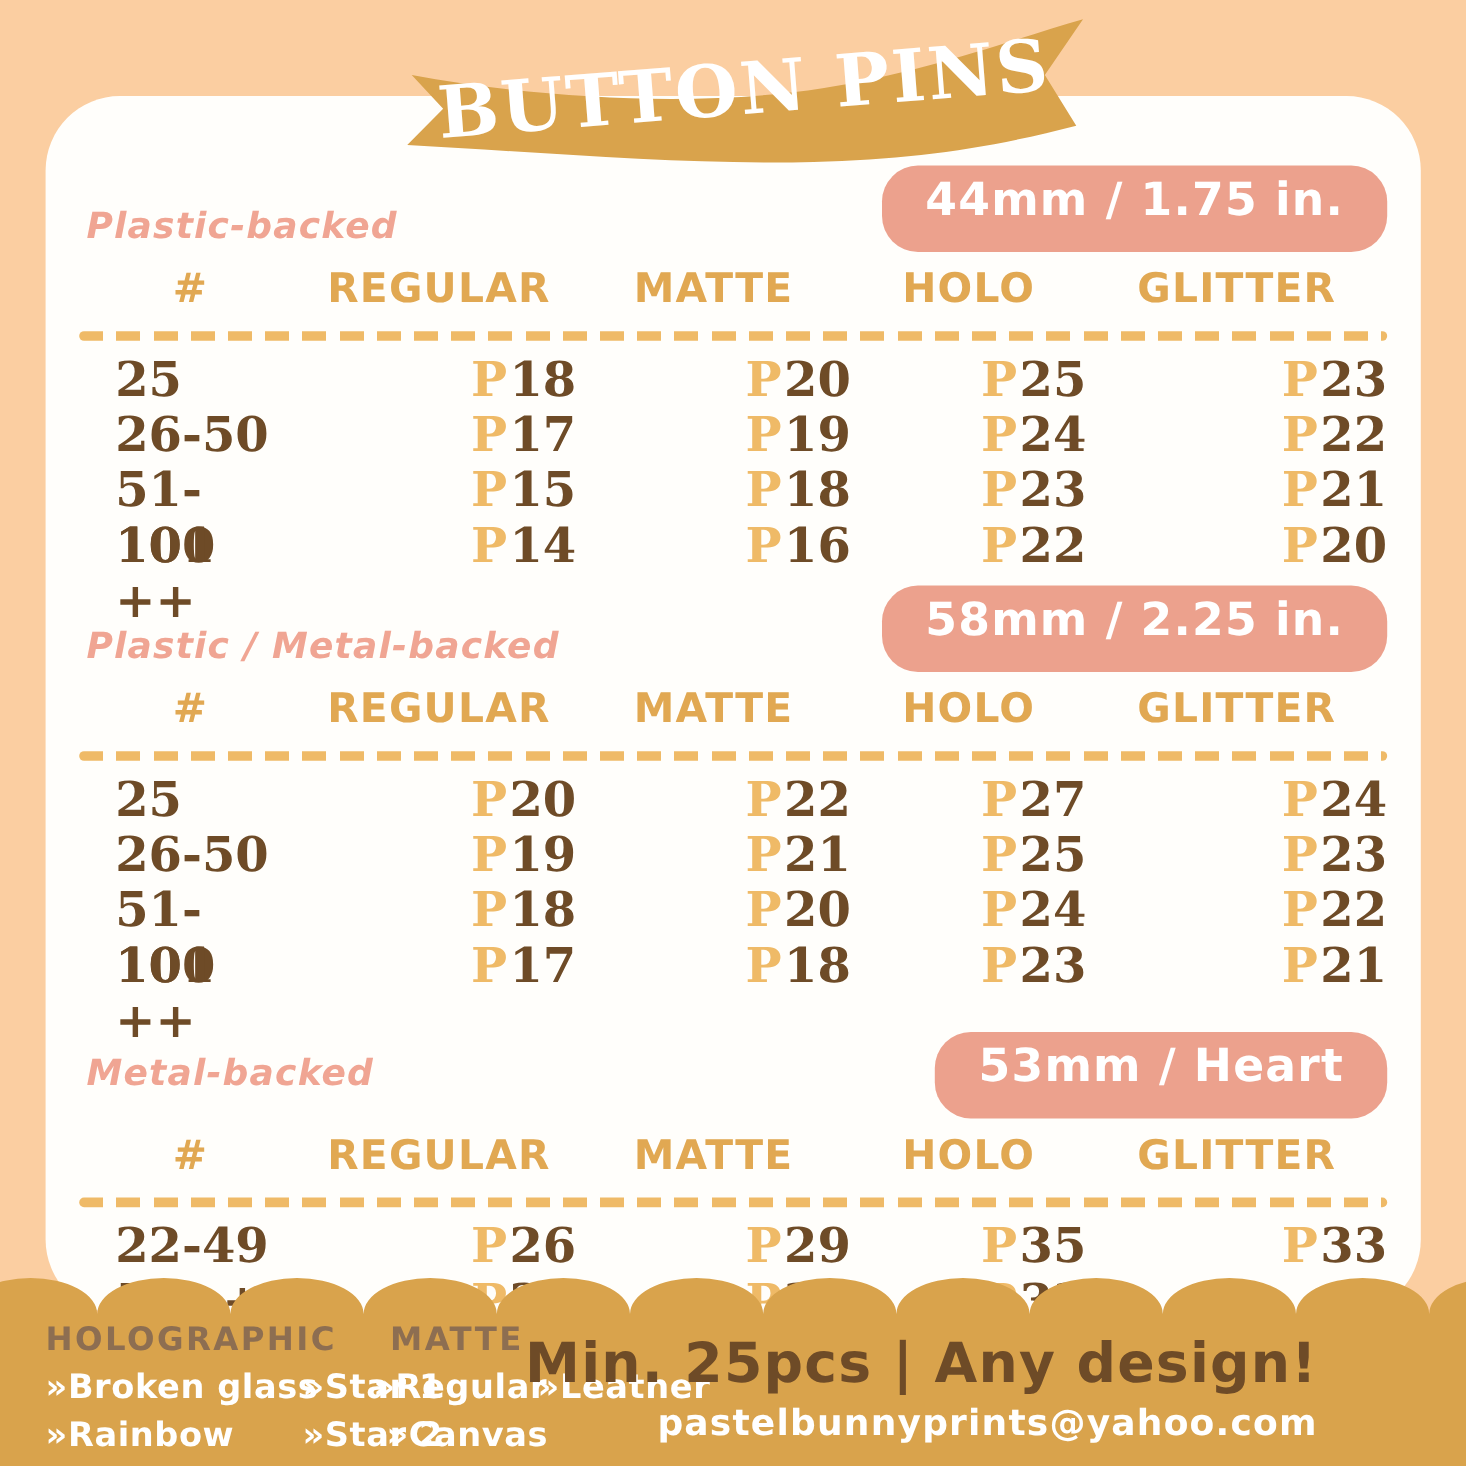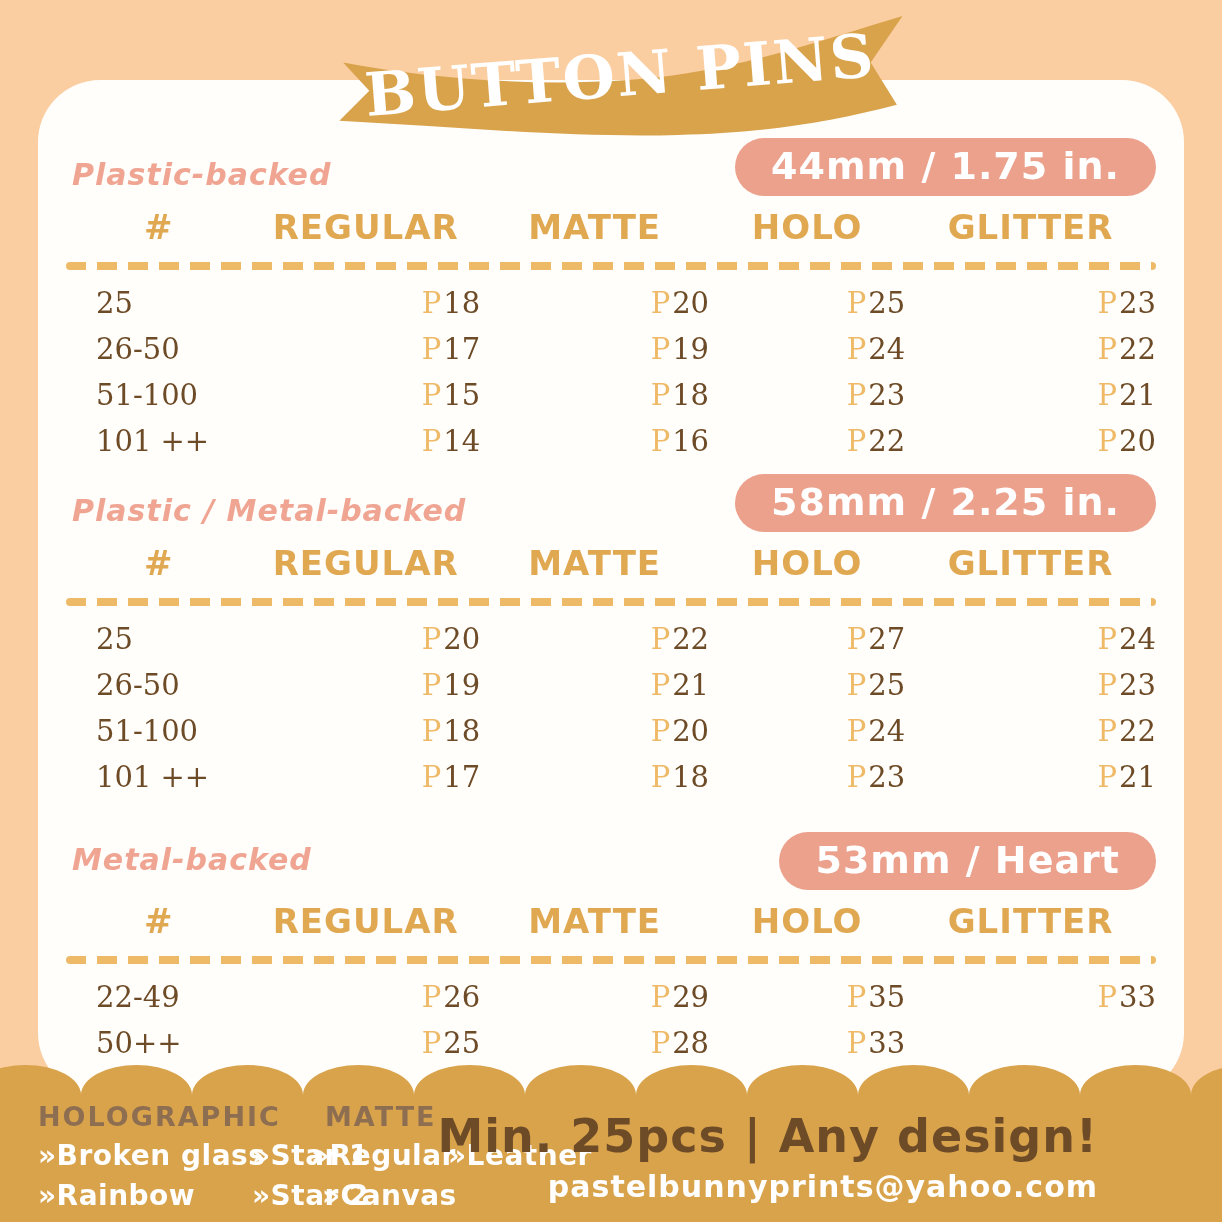--- a/index.html
+++ b/index.html
@@ -45,7 +45,7 @@
   .badge{
     background:var(--pink-badge); color:var(--white-text);
     font-weight:bold; font-size:38px; letter-spacing:1px;
-    height:58px; line-height:56px; border-radius:30px; padding:0 36px;
+    height:72px; line-height:56px; border-radius:30px; padding:0 36px;
     white-space:nowrap;
   }
   

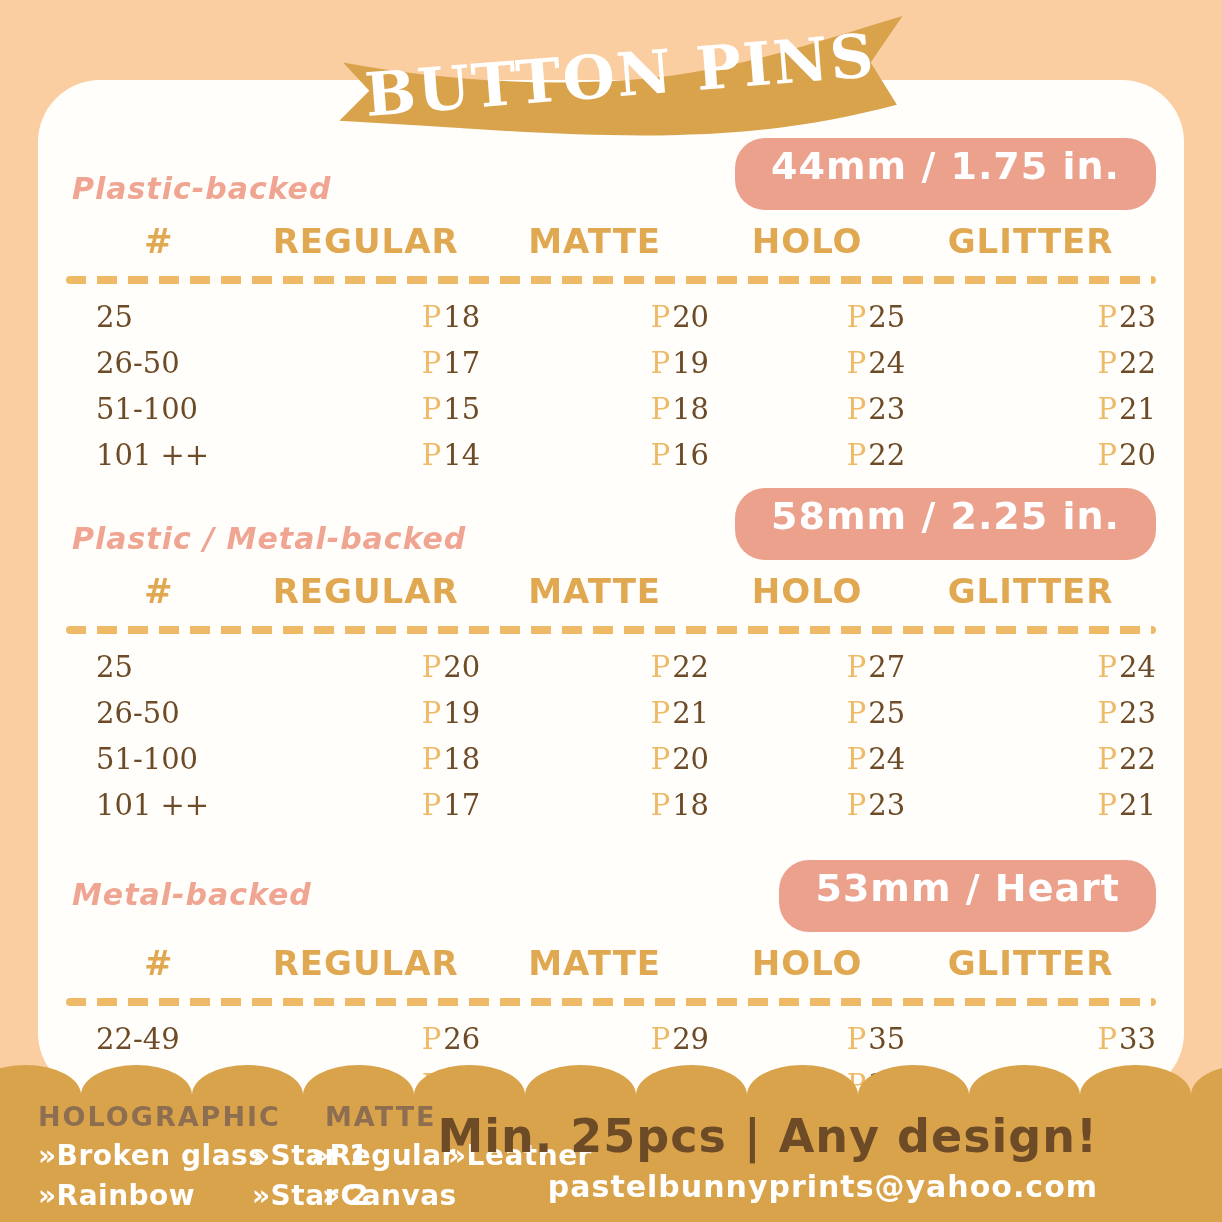--- a/index.html
+++ b/index.html
@@ -66,7 +66,7 @@
   }
   .qty,.price{
     font-family:"DejaVu Serif","Liberation Serif",serif;
-    font-weight:normal; font-size:29px; color:var(--brown);
+    font-weight:bold; font-size:40px; color:var(--brown);
     height:46px; line-height:46px;
   }
   .qty{text-align:left; padding-left:30px;}

